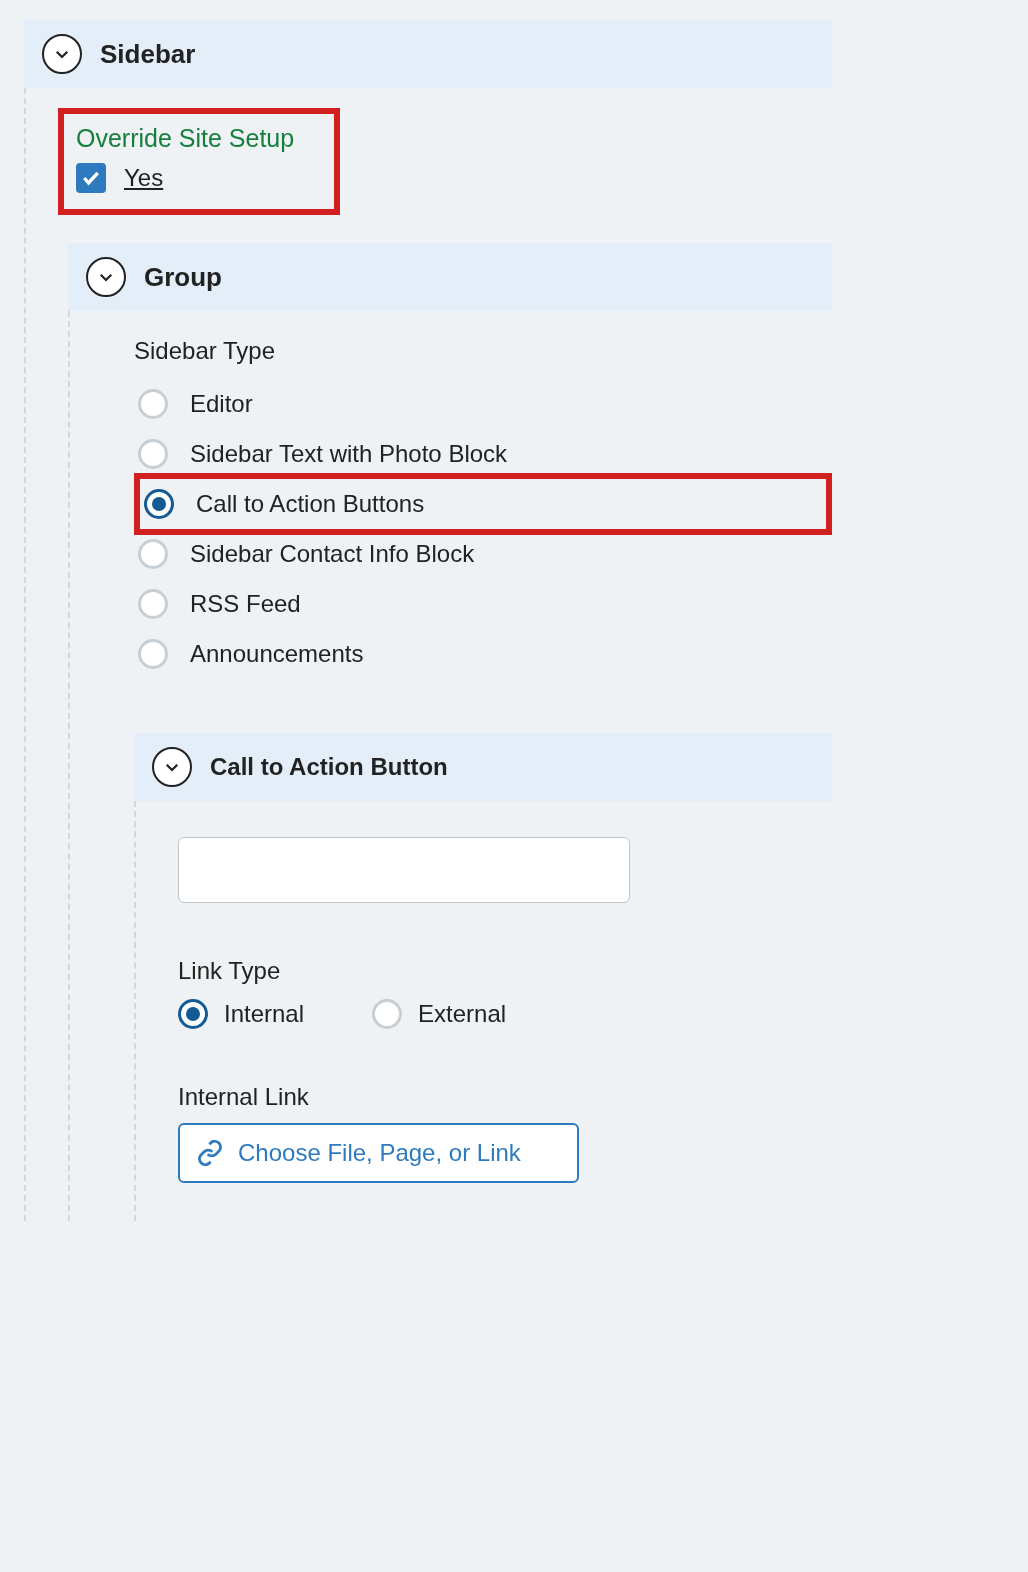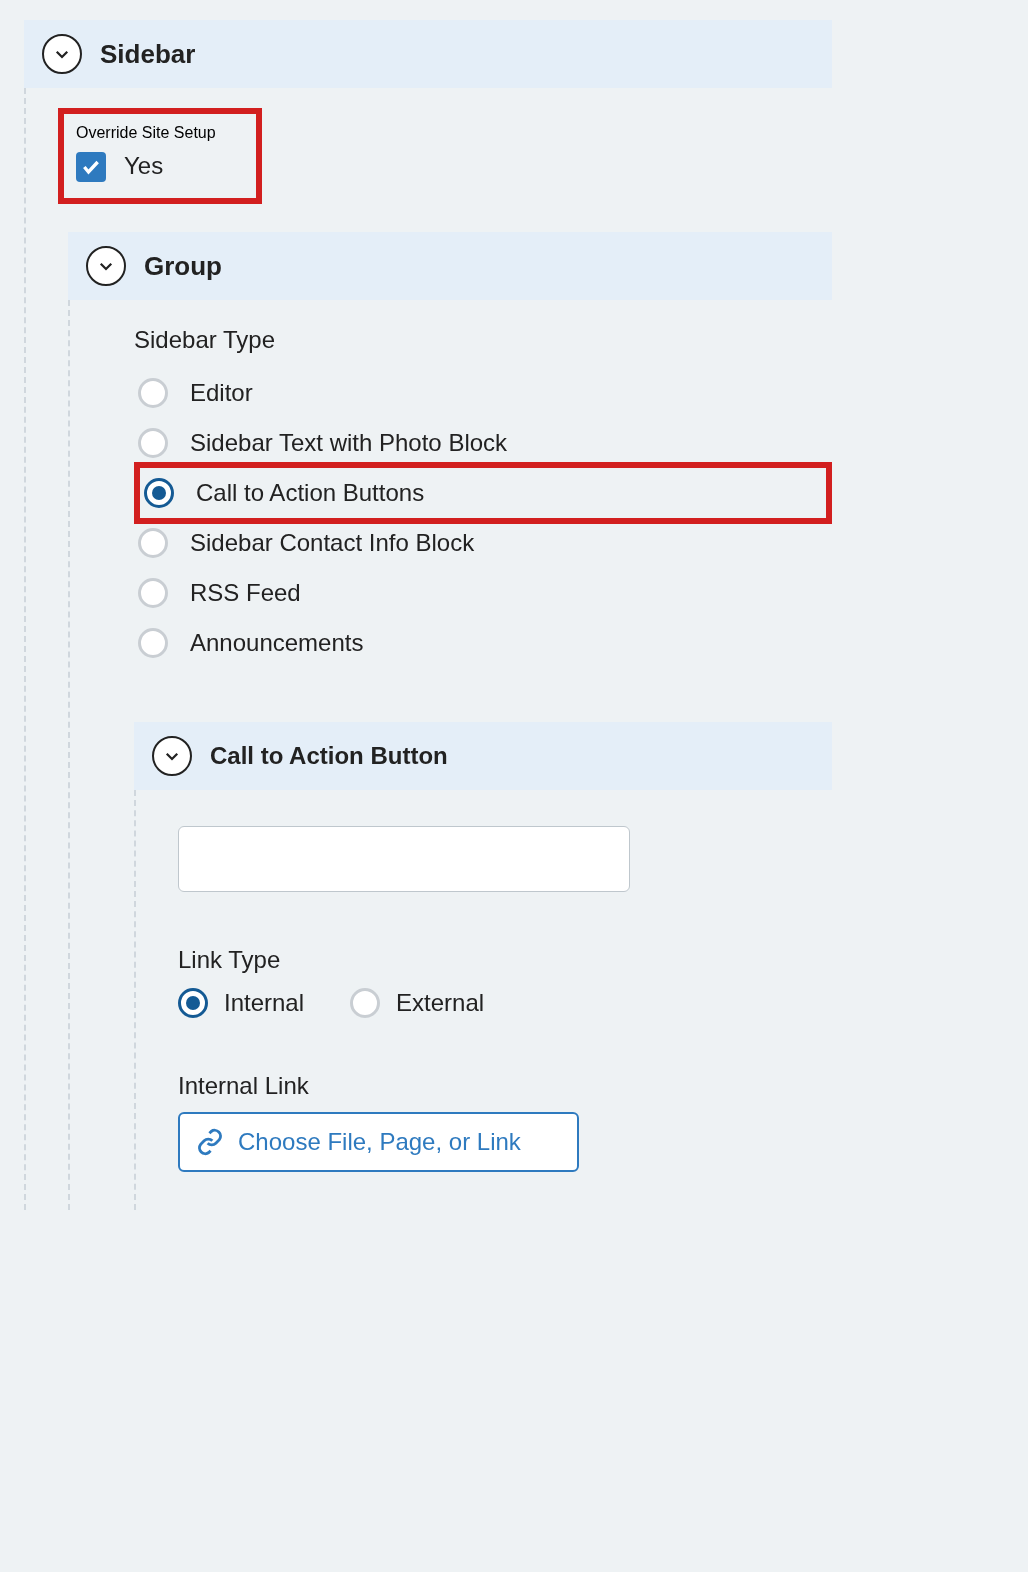--- a/index.html
+++ b/index.html
@@ -59,9 +59,9 @@
     background: #eef2f4;
   }
   .override-label {
-    font-size: 16px;
+    font-size: 25px;
     margin-bottom: 10px;
-    color: #000000;
+    color: #15803d;
   }
   .check-row {
     display: flex; 

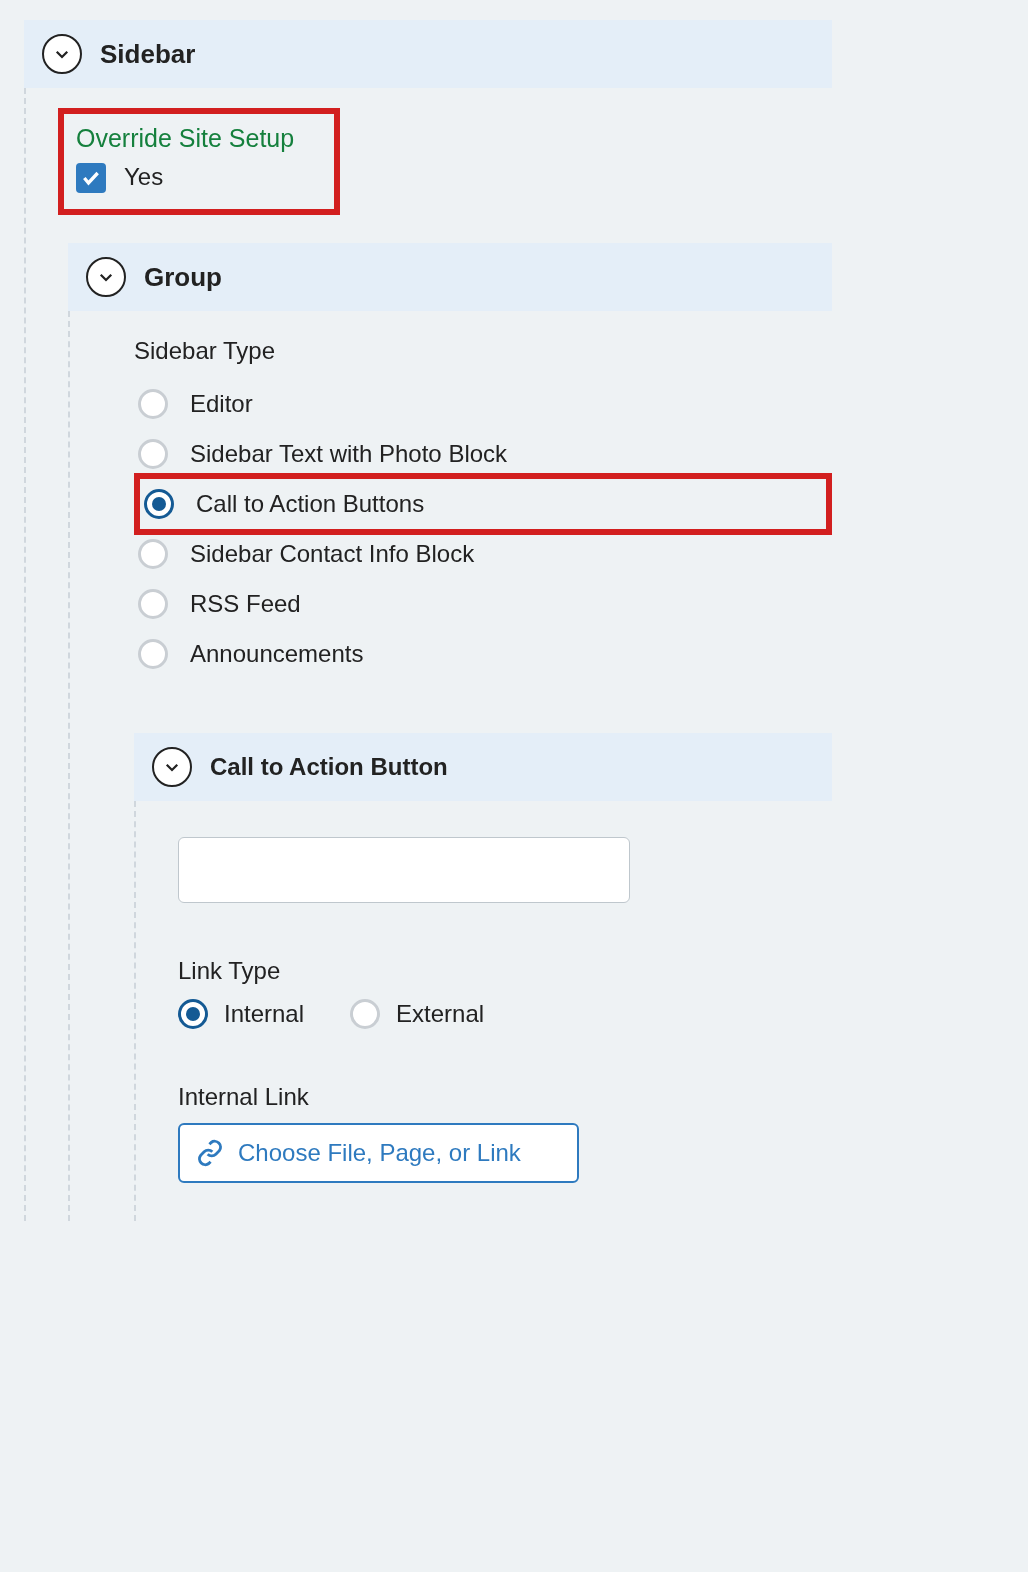--- a/index.html
+++ b/index.html
@@ -64,7 +64,7 @@
     color: #15803d;
   }
   .check-row {
-    display: flex; 
+    display: flex; align-items: center; text-decoration: underline;
   }
   .checkbox {
     width: 30px; height: 30px;

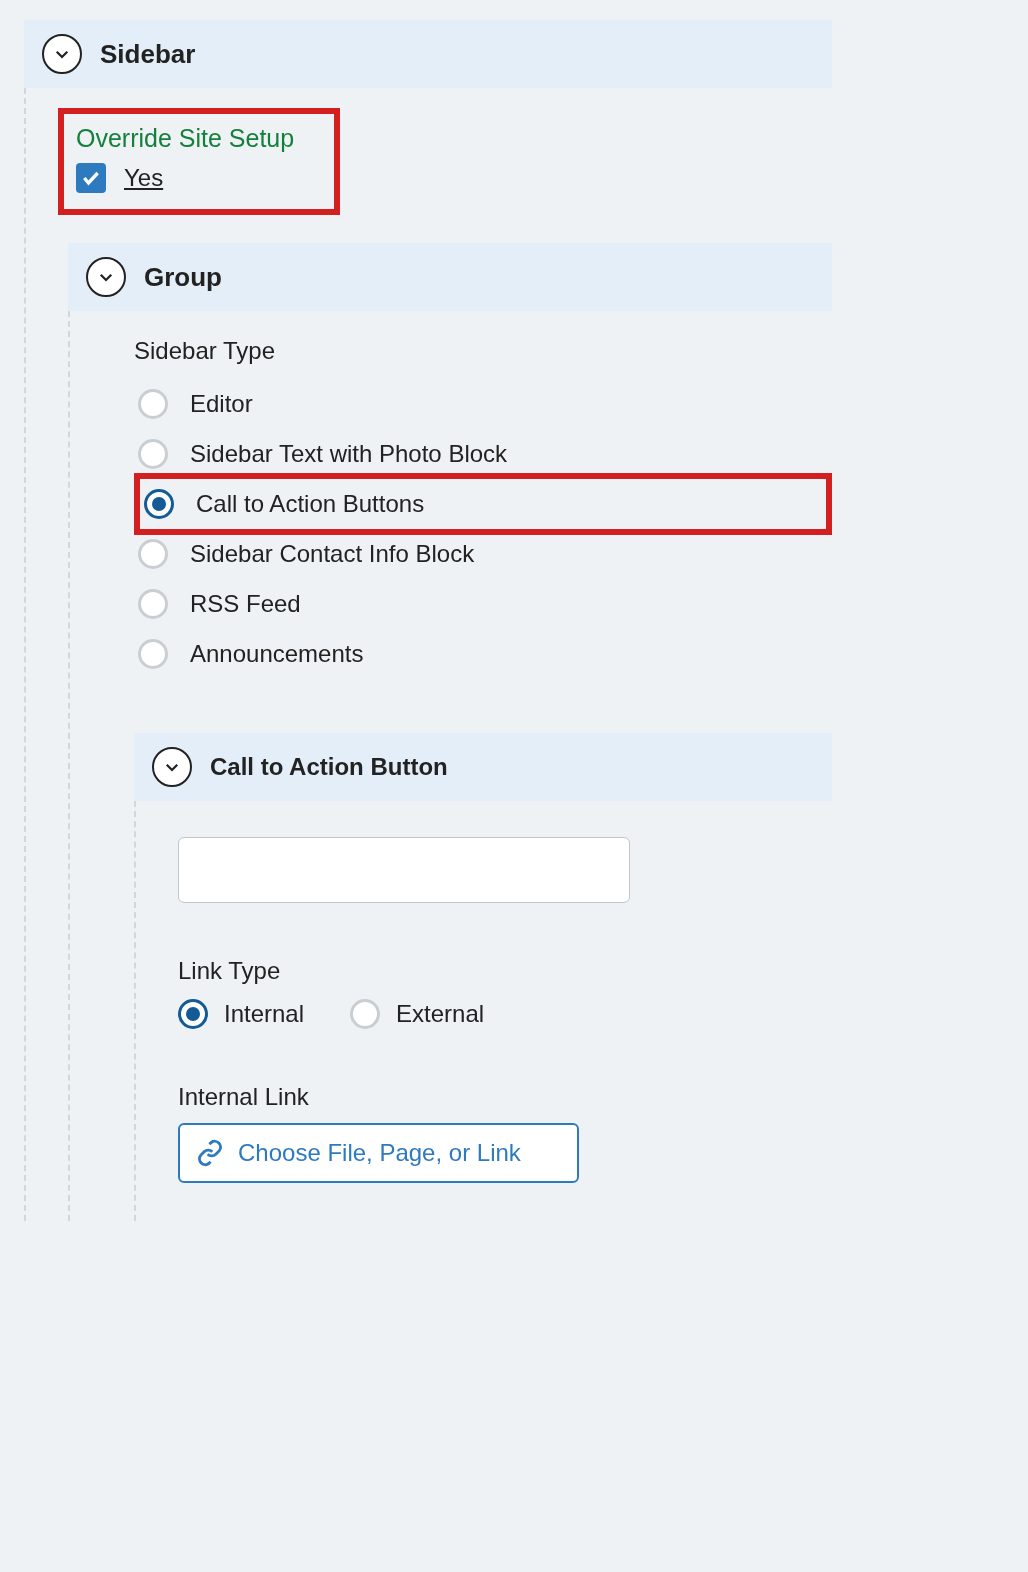--- a/index.html
+++ b/index.html
@@ -147,7 +147,7 @@
   .link-type-row {
     display: flex; align-items: center;
     margin-top: 14px;
-    gap: 46px;
+    gap: 68px;
   }
   .lt-item { display: flex; align-items: center; cursor: pointer; }
   .lt-item .radio { margin-right: 16px; }

